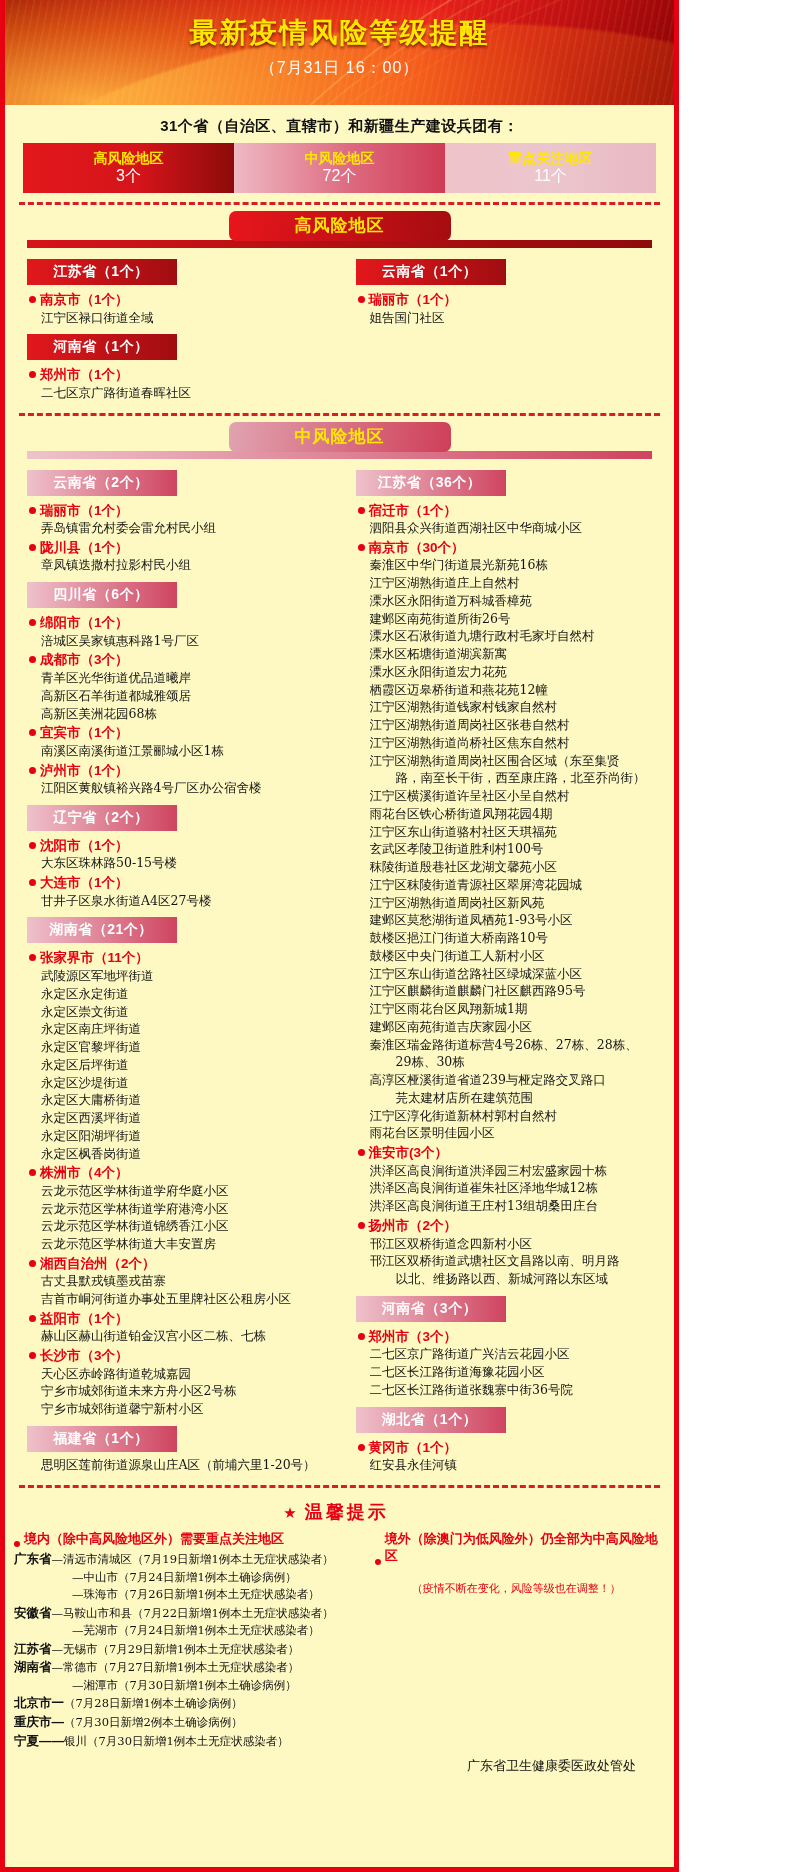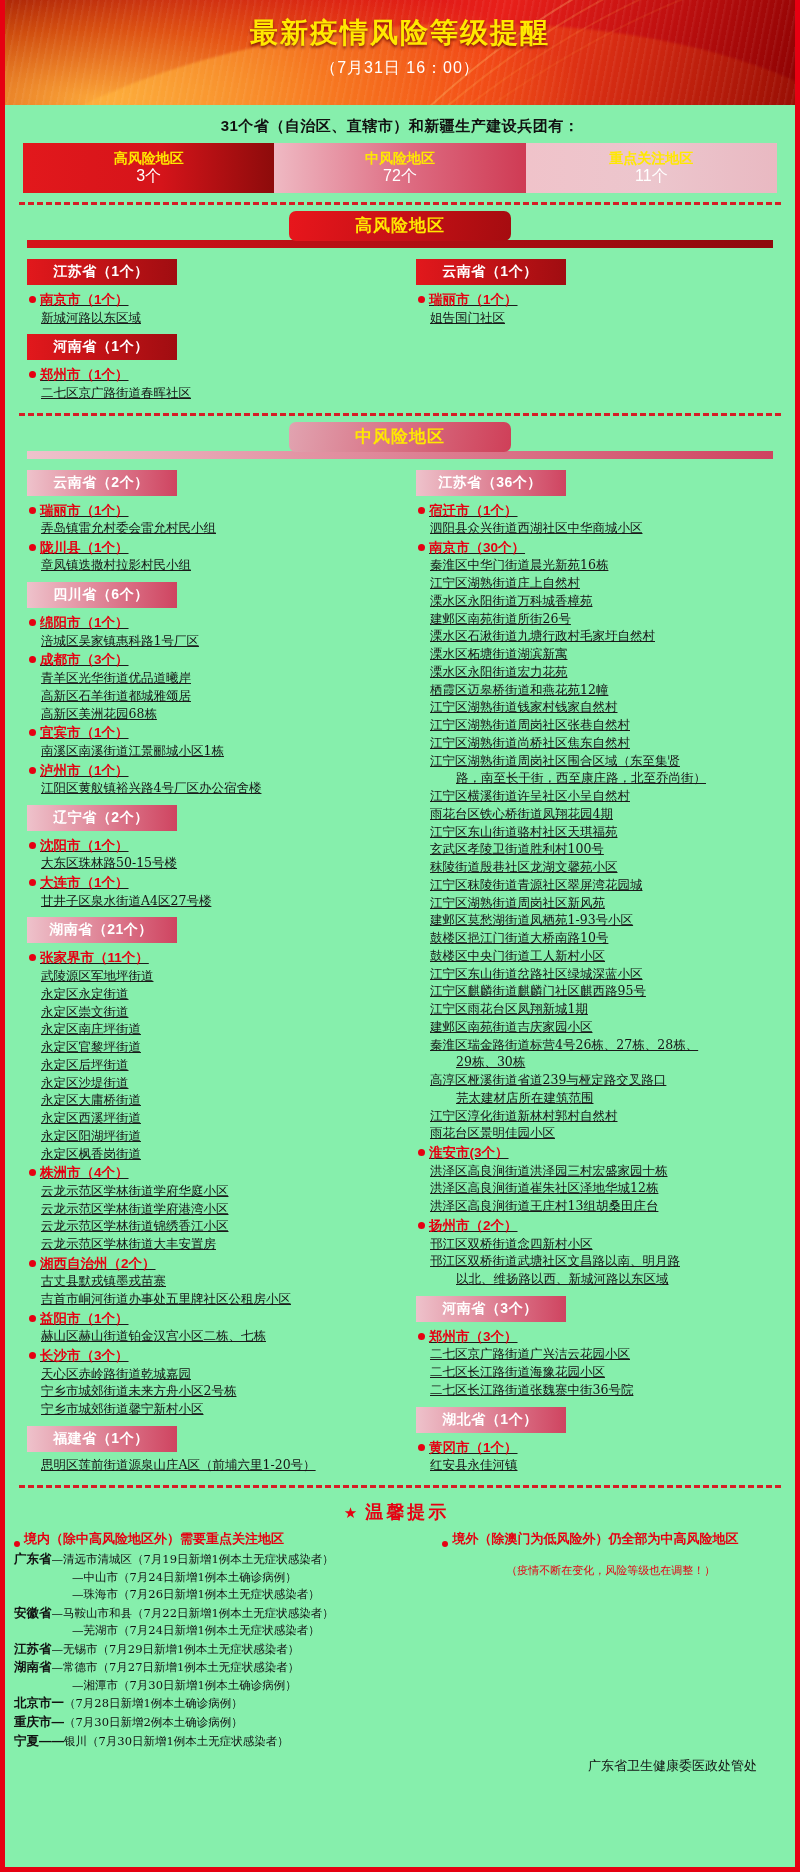--- a/index.html
+++ b/index.html
@@ -11,13 +11,13 @@
   }
   .poster{
     position:relative;
-    width:800px;
+    width:679px;
     min-height:1872px;
     box-sizing:border-box;
     border-left:5px solid #e60012;
     border-right:5px solid #e60012;
     border-bottom:5px solid #e60012;
-    background:#86efac;
+    background:#fef9c3;
     overflow:hidden;
   }
 

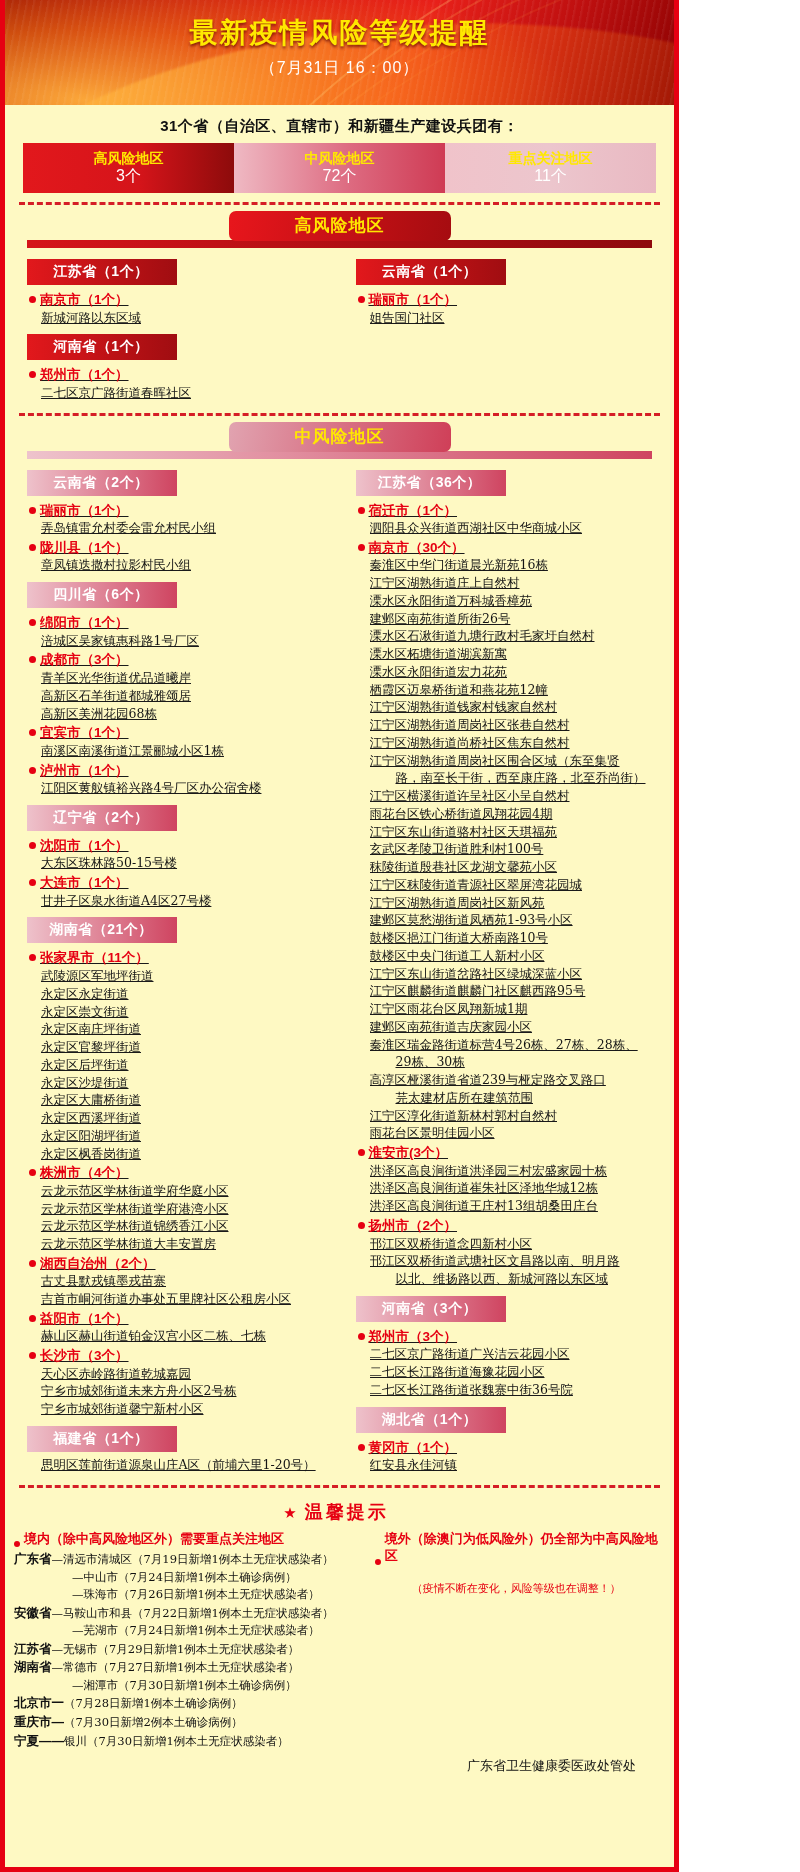--- a/index.html
+++ b/index.html
@@ -118,7 +118,7 @@
   .line-mid{background:linear-gradient(90deg,#eec3cc,#cf4460);}
 
   
-  .cols{display:flex;padding:0 14px;gap:0;text-decoration:underline;}
+  .cols{display:flex;padding:0 14px;gap:0;}
   .col{width:50%;box-sizing:border-box;}
   .col-left{padding-right:8px;}
   .col-right{padding-left:8px;}

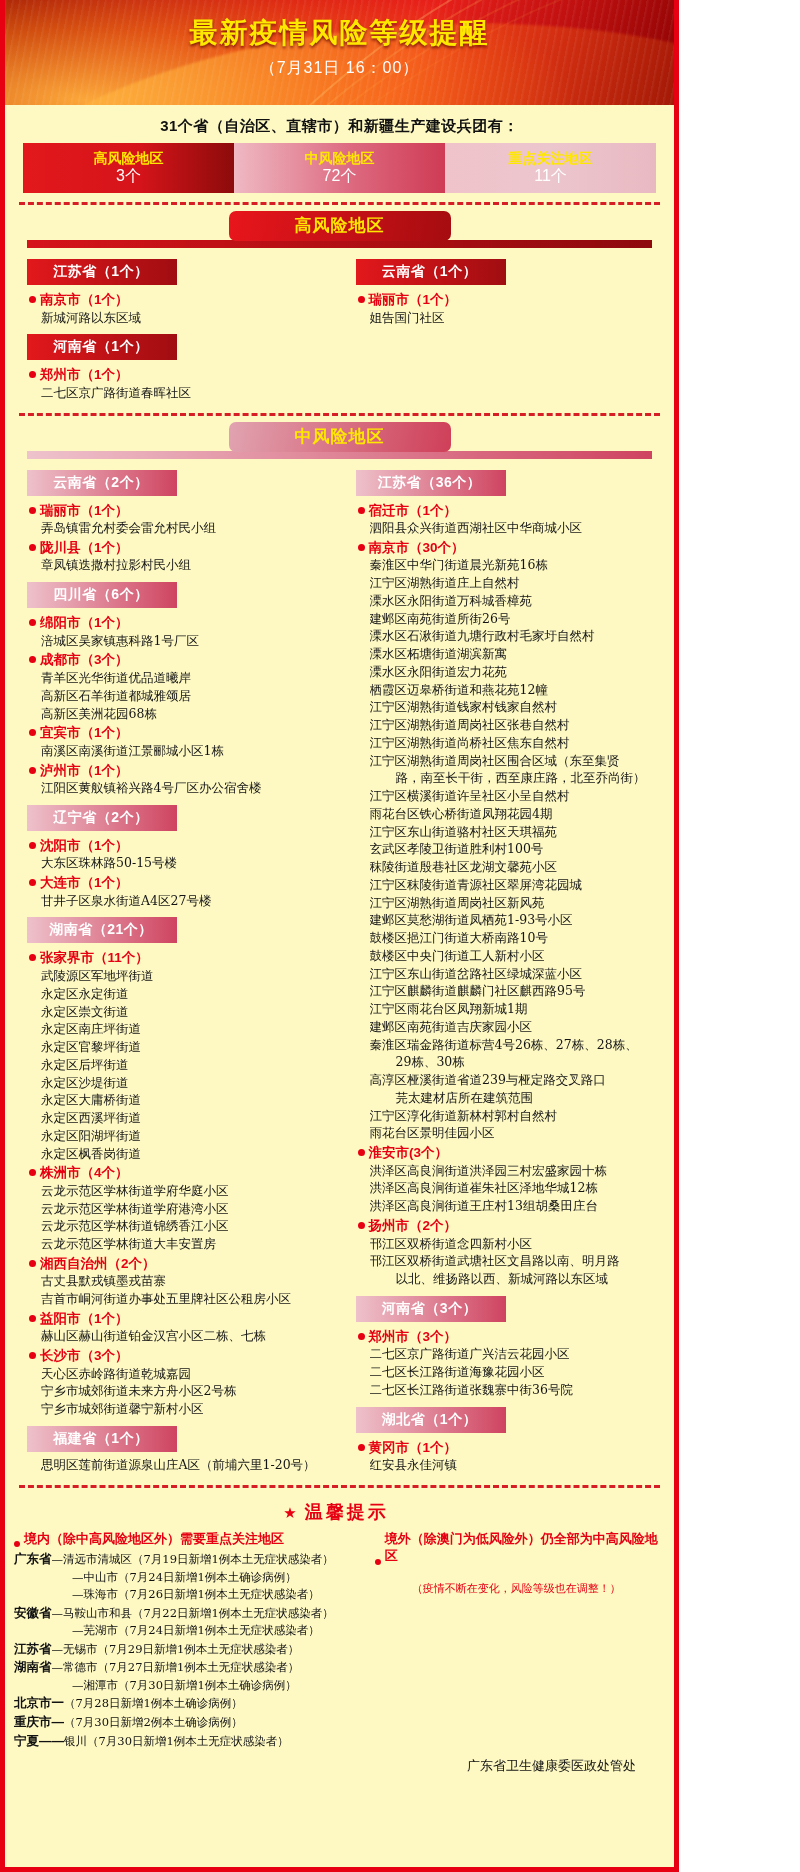--- a/index.html
+++ b/index.html
@@ -246,7 +246,7 @@
           <span class="dot"></span>
           <span>南京市（1个）</span>
         </div><div class="places">
-          <div class="place">新城河路以东区域</div>
+          <div class="place">江宁区禄口街道全域</div>
         </div><div class="prov-tag tag-high">河南省（1个）</div><div class="city">
           <span class="dot"></span>
           <span>郑州市（1个）</span>

